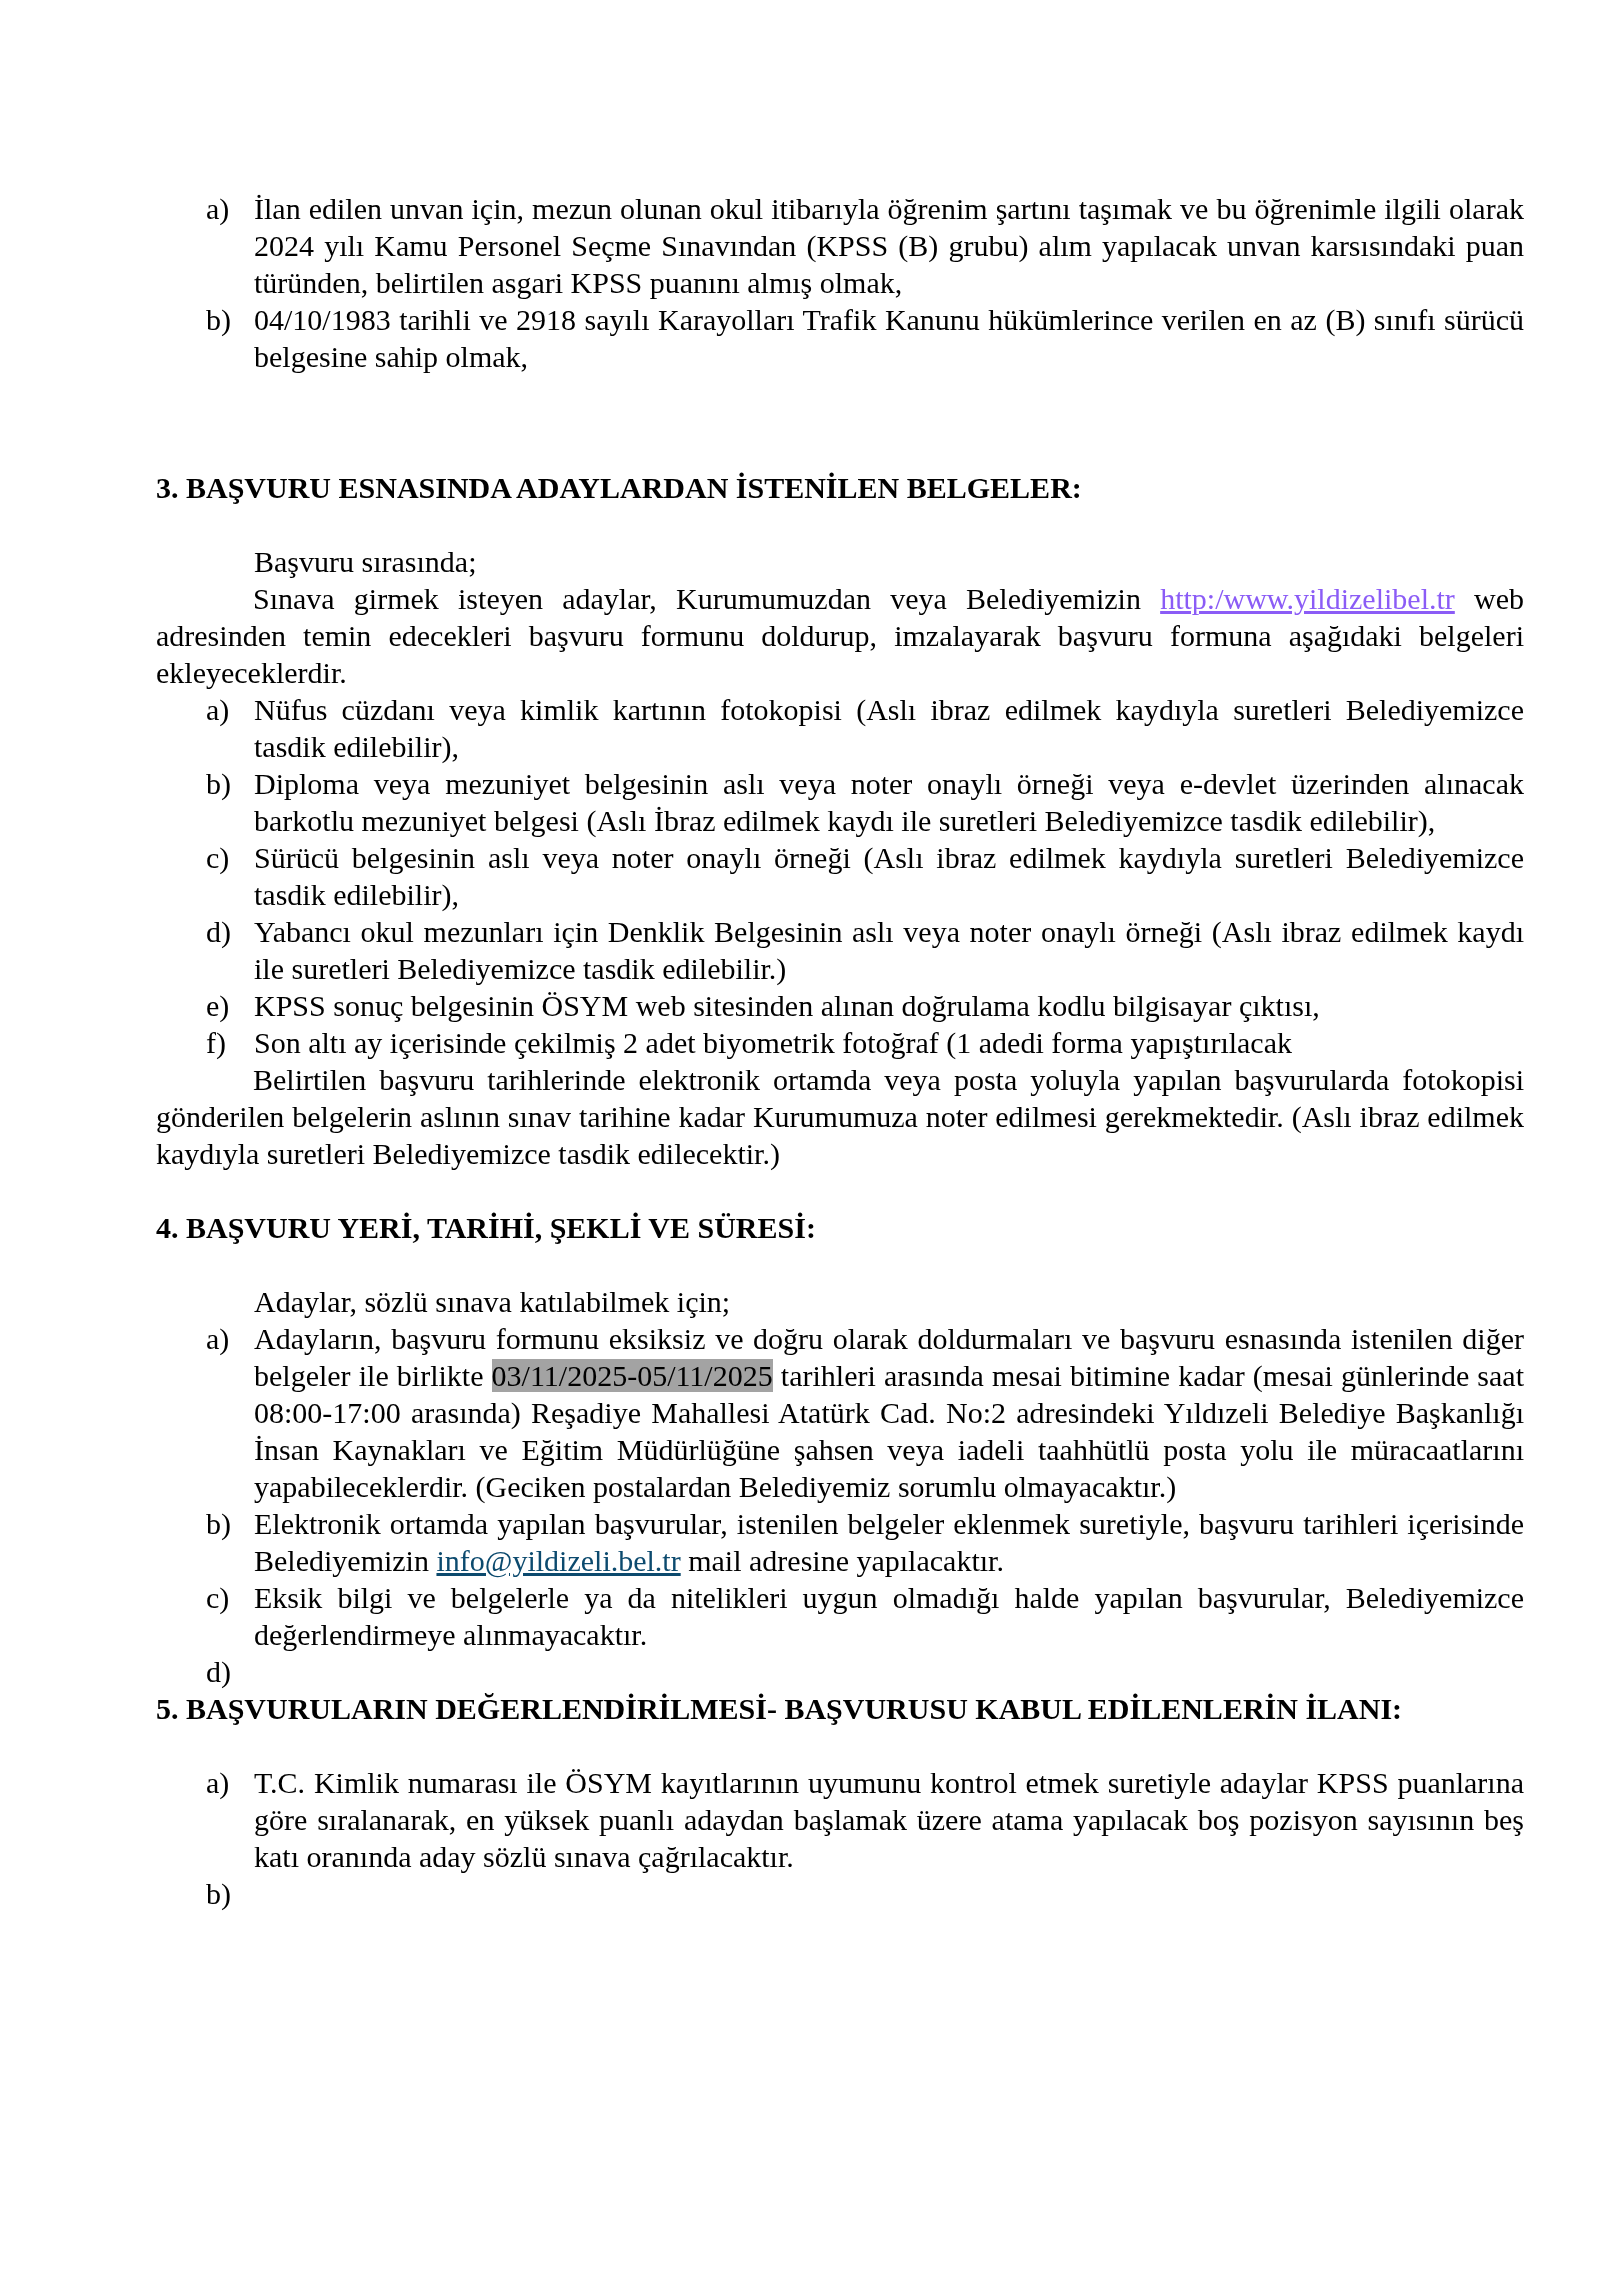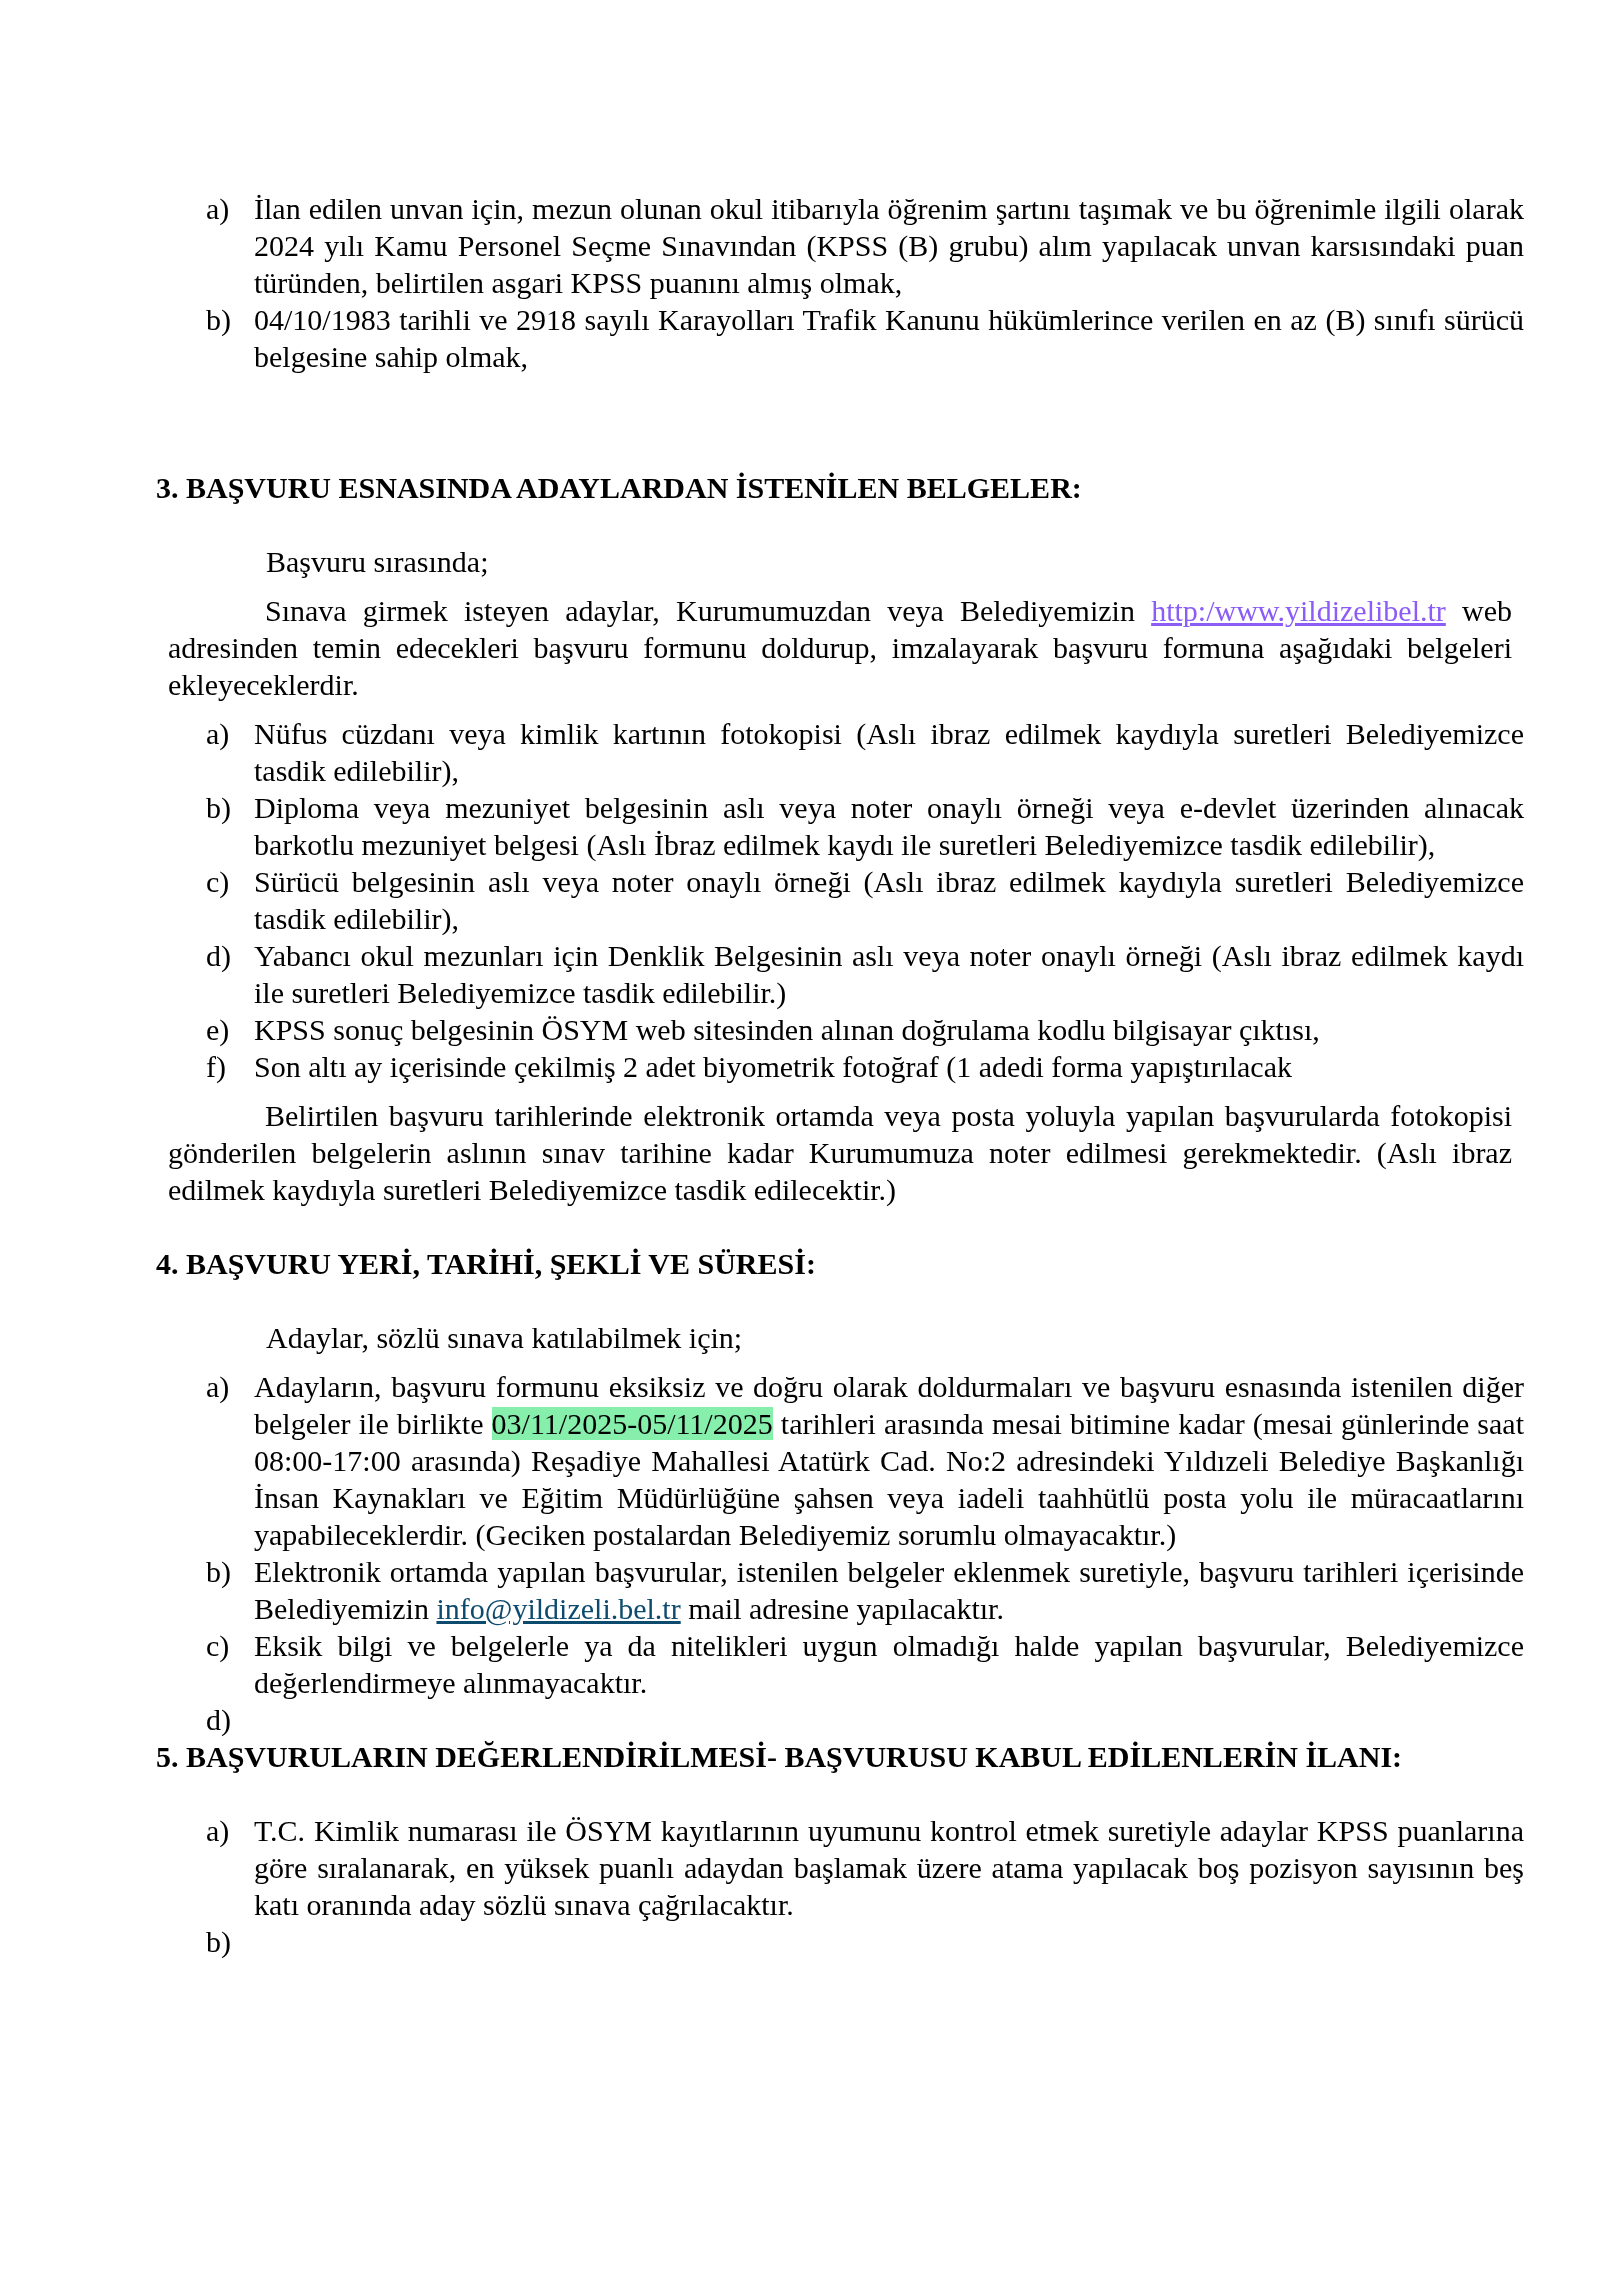--- a/index.html
+++ b/index.html
@@ -16,7 +16,7 @@
   .li { position: relative; padding-left: 98px; text-align: justify; }
   .li .marker { position: absolute; left: 50px; top: 0; }
   .heading { font-weight: bold; margin: 0; font-size: 30px; }
-  .para { text-align: justify; margin: 12px; }
+  .para { text-align: justify; margin: 0; }
   .indent { text-indent: 97px; }
   .indent-only { padding-left: 98px; }
   a.link { color: #8b5cf6; text-decoration: underline; }

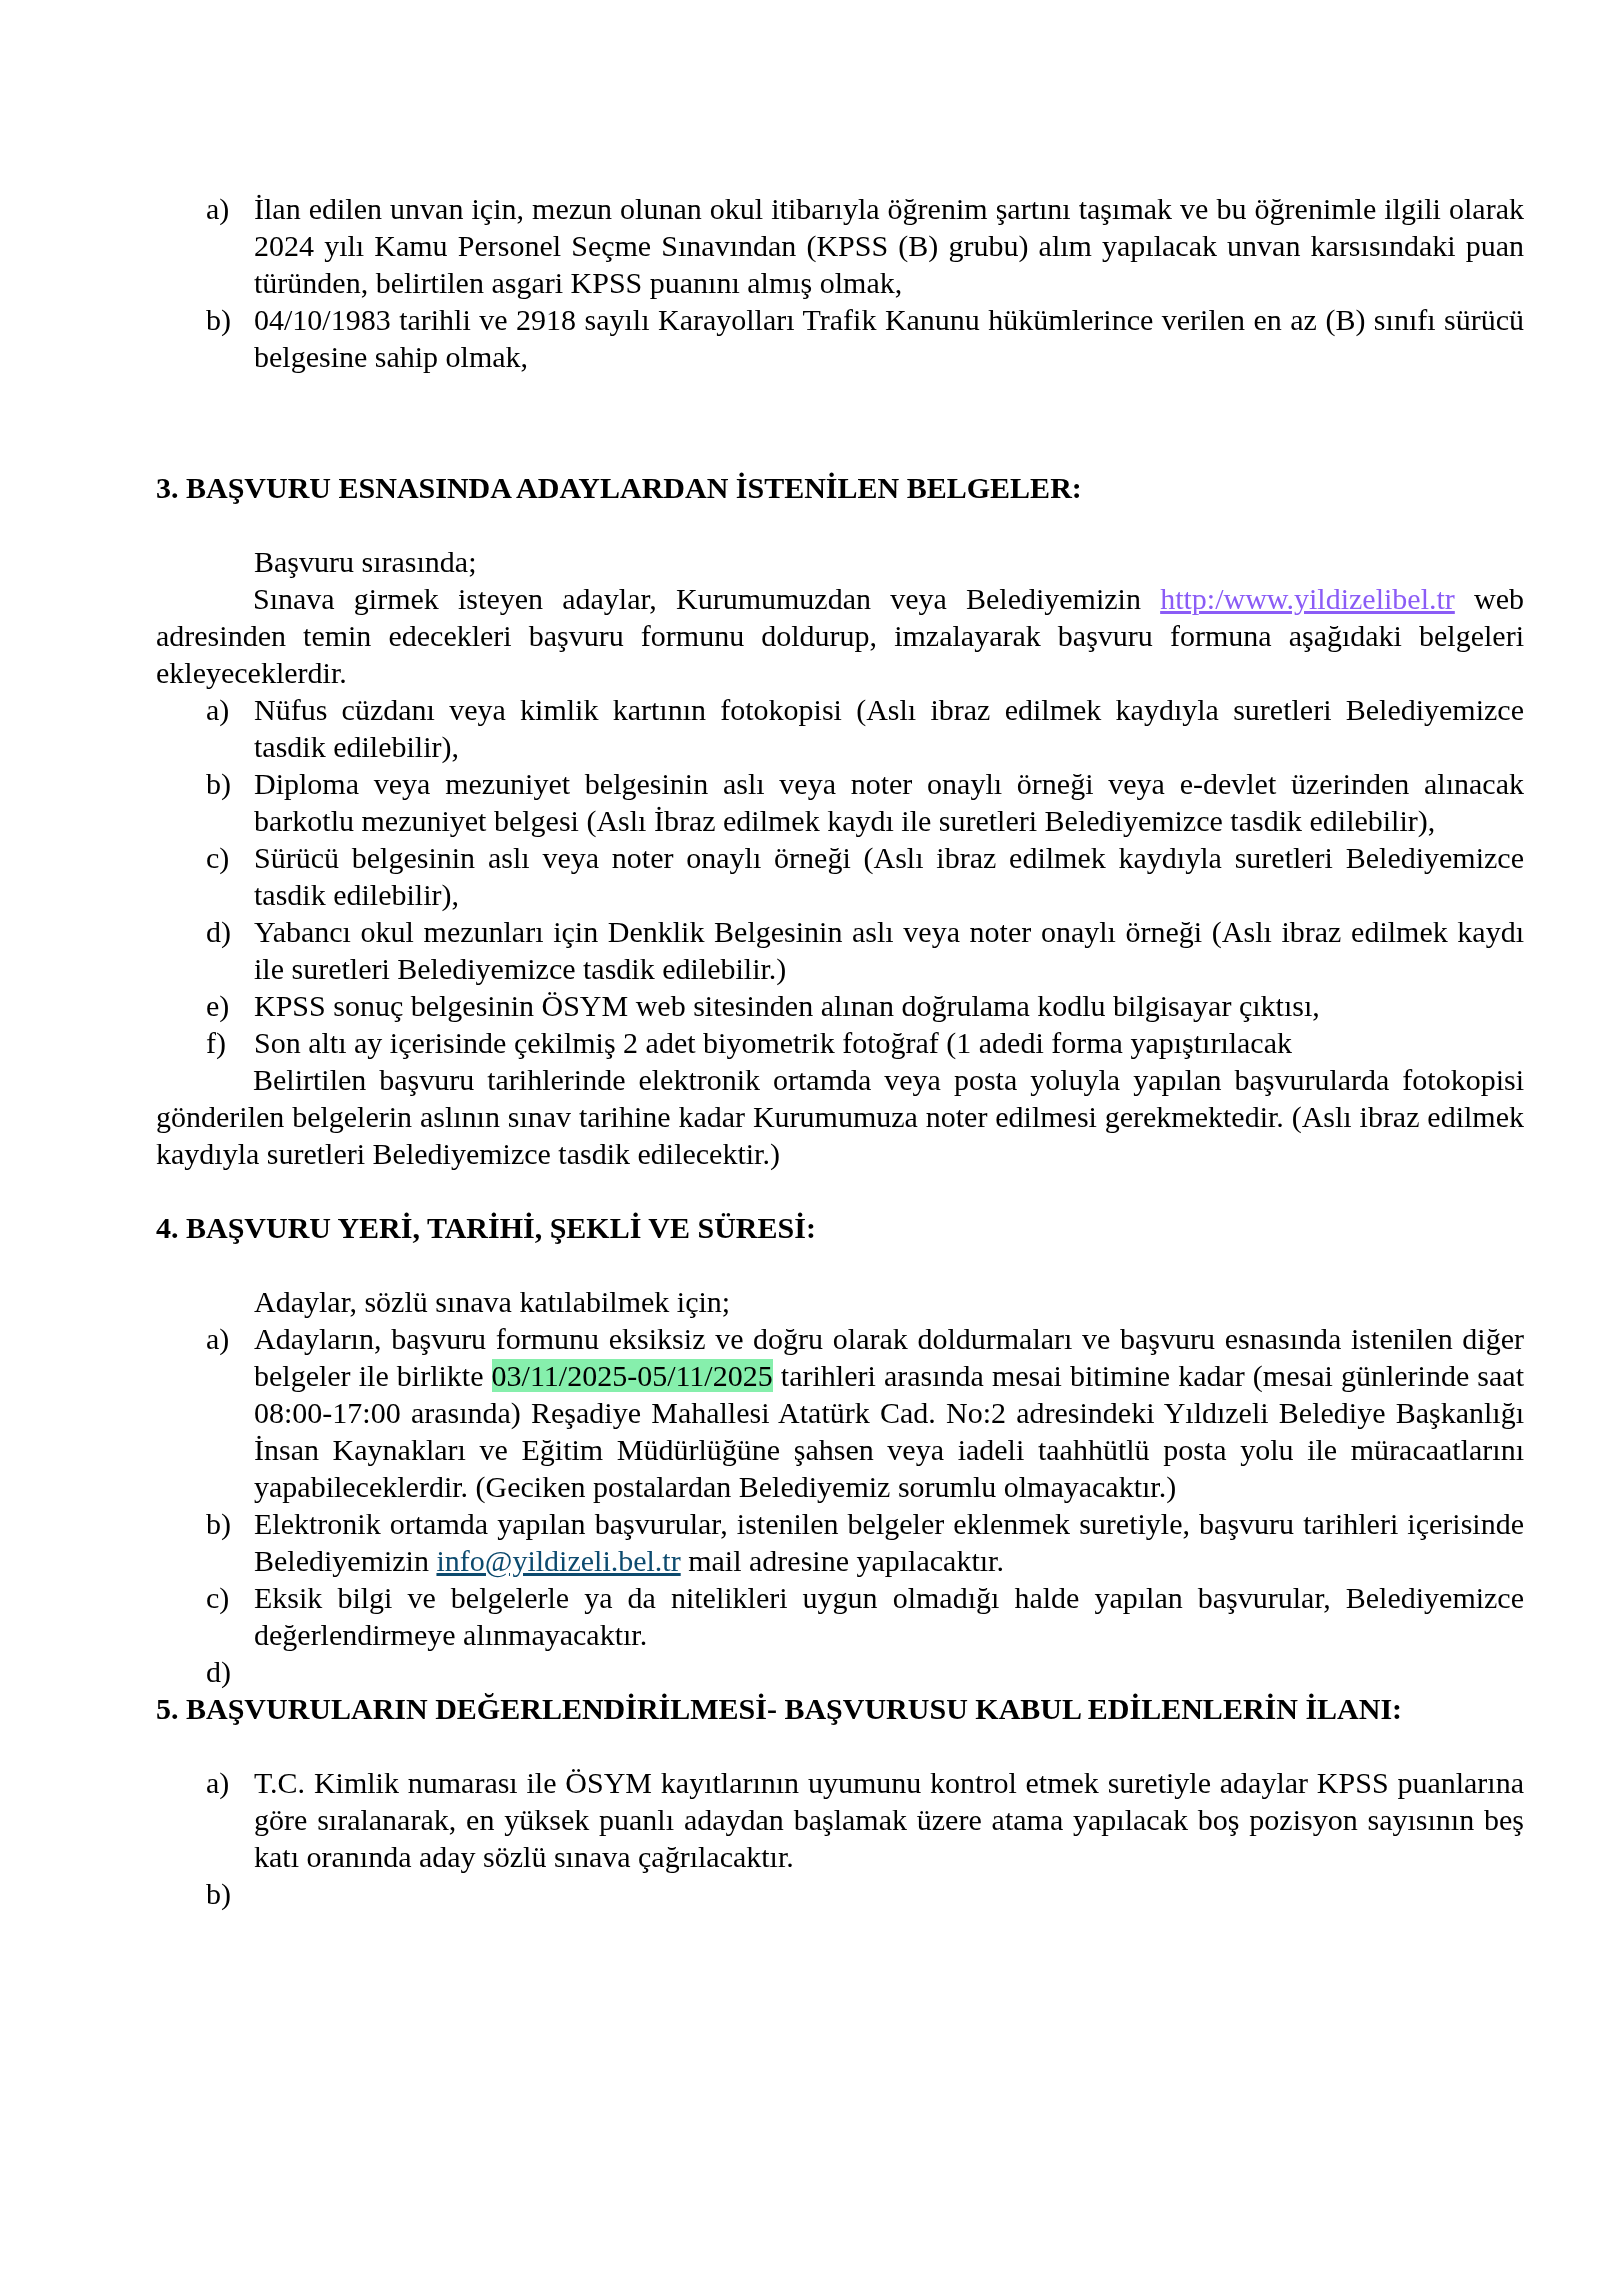--- a/index.html
+++ b/index.html
@@ -21,7 +21,7 @@
   .indent-only { padding-left: 98px; }
   a.link { color: #8b5cf6; text-decoration: underline; }
   a.mail { color: #0c4a6e; text-decoration: underline; }
-  .hl { background: #86efac; }
+  .hl { background: #a3a3a3; }
 </style>
 </head>
 <body>

